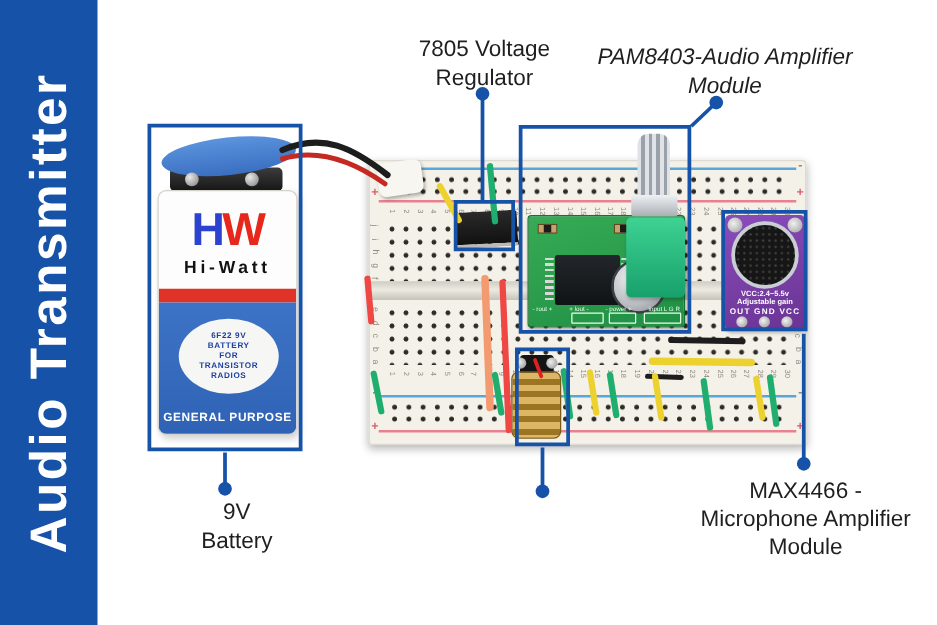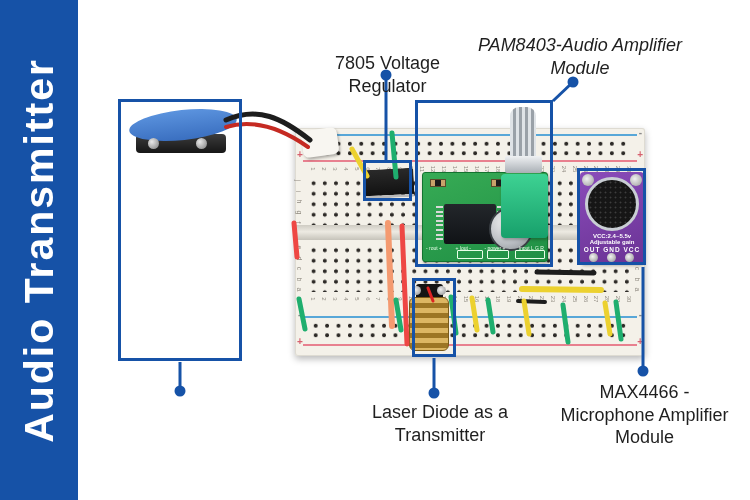--- a/index.html
+++ b/index.html
@@ -327,7 +327,7 @@
     <circle cx="643" cy="371" r="5.5" fill="var(--accent)"></circle>
   </svg>
 
-  <div class="anno-label" style="left:305px; top:28px;  width:165px; z-index:60;margin-top:24px;">7805 Voltage
+  <div class="anno-label" style="left:305px; top:28px;  width:165px; z-index:60;">7805 Voltage
 Regulator</div>
   <div class="anno-label" style="left:445px; top:34px;  width:270px; z-index:60;font-style:italic;">PAM8403-Audio Amplifier
 Module</div>

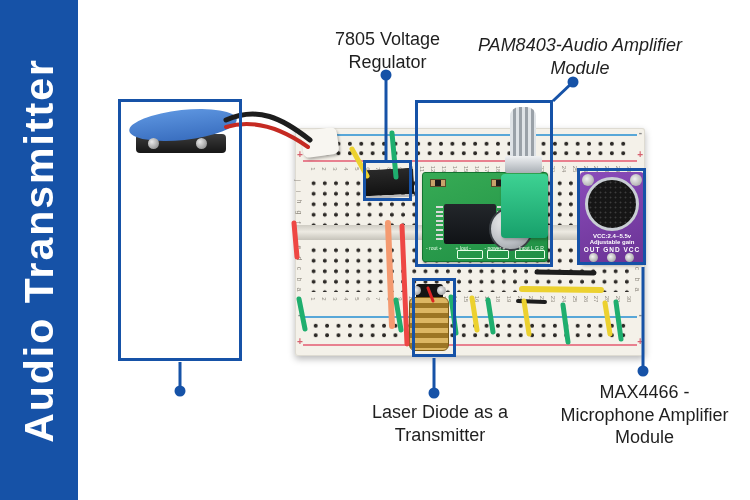--- a/index.html
+++ b/index.html
@@ -237,6 +237,23 @@
   <div id="battery-clip-bar"></div>
   <div class="terminal" style="left:148px; top:138px;"></div>
   <div class="terminal" style="left:196px; top:138px;"></div>
+  <div id="battery-body">
+    <div id="hw-logo">
+      <span class="h">H</span><span class="w">W</span>
+    </div>
+    <div id="hiwatt">Hi-Watt</div>
+    <div id="battery-stripe"></div>
+    <div id="battery-blue">
+      <div id="battery-oval">
+        <div class="t">6F22 9V
+BATTERY
+FOR
+TRANSISTOR
+RADIOS</div>
+      </div>
+      <div id="battery-footer">GENERAL PURPOSE</div>
+    </div>
+  </div>
 
   <div id="connector"></div>
   <div id="reg7805"></div>

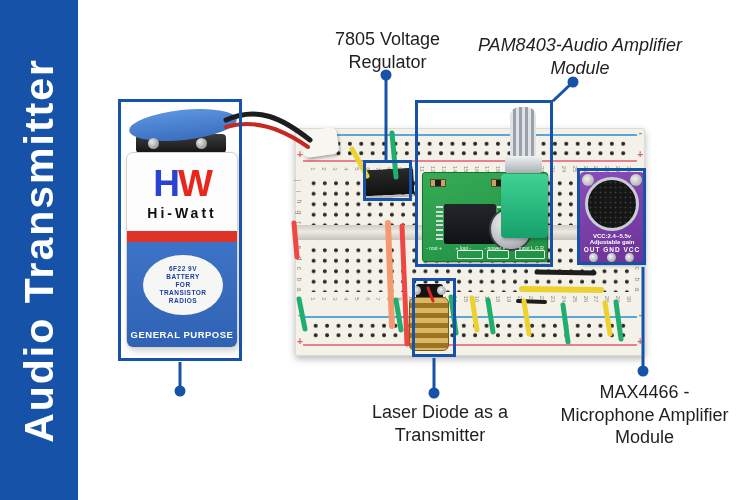--- a/index.html
+++ b/index.html
@@ -348,6 +348,8 @@
 Regulator</div>
   <div class="anno-label" style="left:445px; top:34px;  width:270px; z-index:60;font-style:italic;">PAM8403-Audio Amplifier
 Module</div>
+  <div class="anno-label" style="left:132px; top:398px; width:115px; z-index:60;">9V
+Battery</div>
   <div class="anno-label" style="left:350px; top:401px; width:180px; z-index:60;">Laser Diode as a
 Transmitter</div>
   <div class="anno-label" style="left:532px; top:381px; width:225px; z-index:60;">MAX4466 -

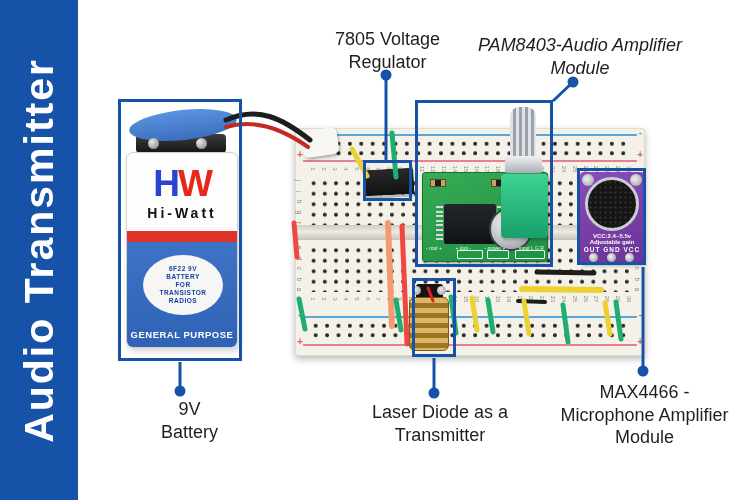--- a/index.html
+++ b/index.html
@@ -350,8 +350,6 @@
 Module</div>
   <div class="anno-label" style="left:132px; top:398px; width:115px; z-index:60;">9V
 Battery</div>
-  <div class="anno-label" style="left:350px; top:401px; width:180px; z-index:60;">Laser Diode as a
-Transmitter</div>
   <div class="anno-label" style="left:532px; top:381px; width:225px; z-index:60;">MAX4466 -
 Microphone Amplifier
 Module</div>

